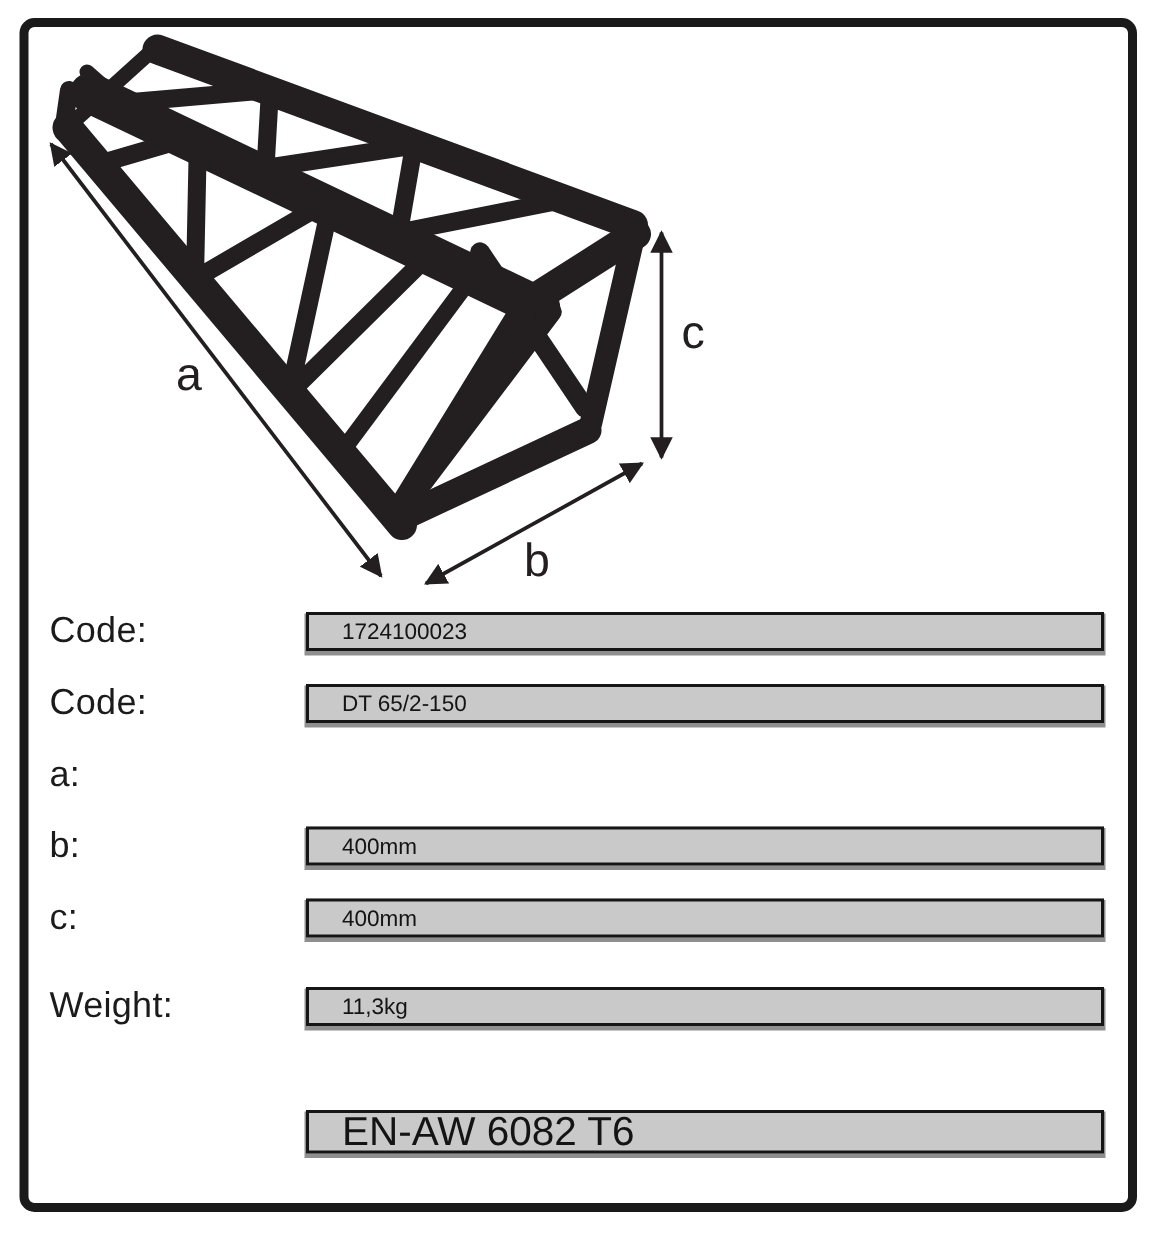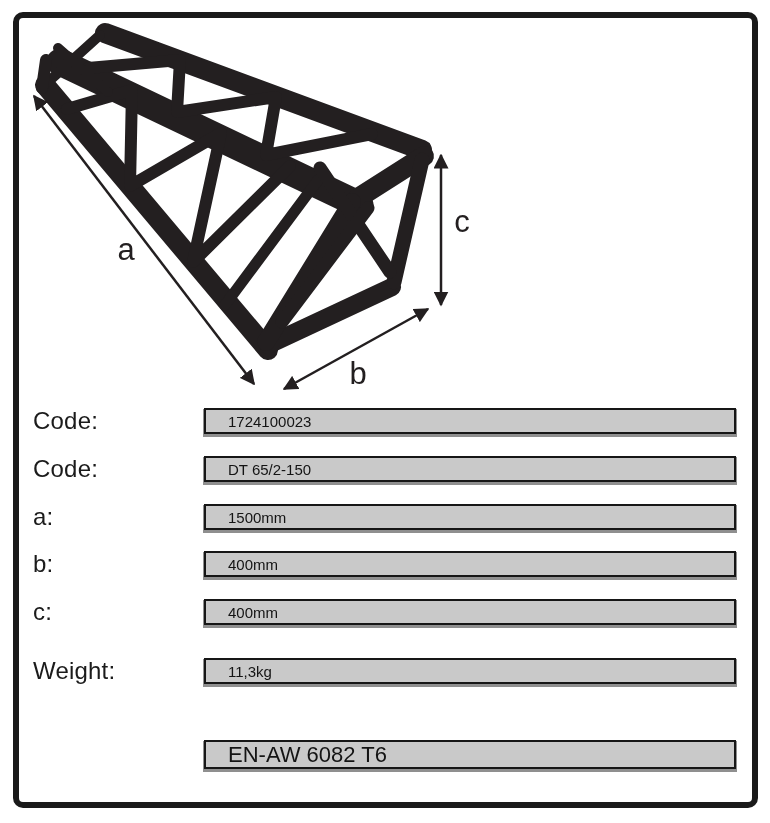--- a/index.html
+++ b/index.html
@@ -120,9 +120,6 @@
 
   <div class="row" style="top:486px">
     <span class="flabel">a:</span>
-    <div class="fbox">
-      <span class="fval">1500mm</span>
-    </div>
   </div>
 
   <div class="row" style="top:533px">

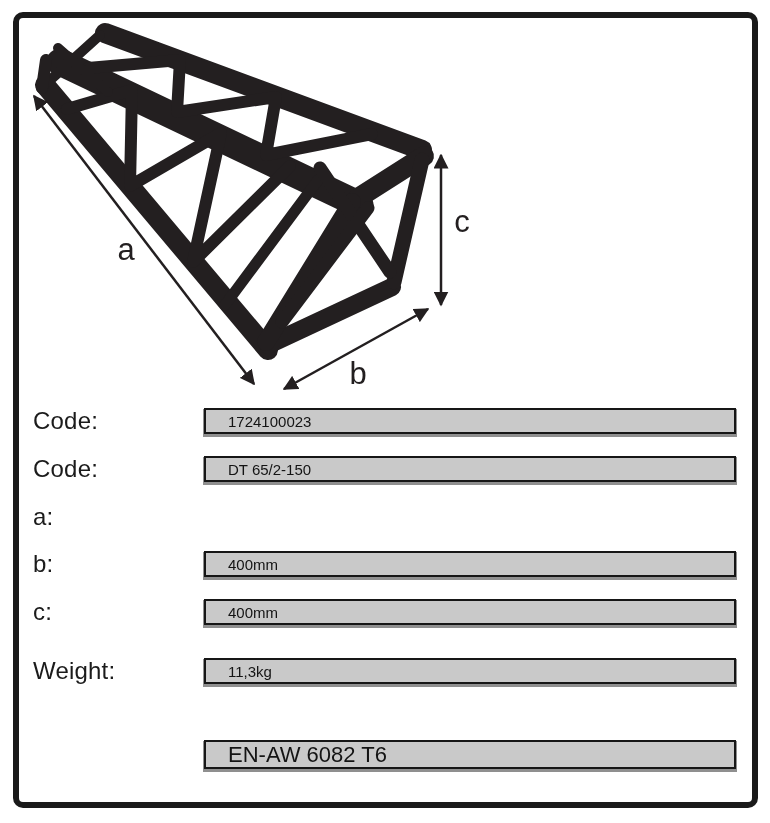--- a/index.html
+++ b/index.html
@@ -49,7 +49,7 @@
     text-align:right;
   }
   .row-material .fbox{height:29px;}
-  .row-material .fval{font-size:22px;}
+  .row-material .fval{font-size:27px;}
   .row-material .flabel{line-height:29px;}
   .dim-label{
     font-family:"Liberation Sans", sans-serif;

